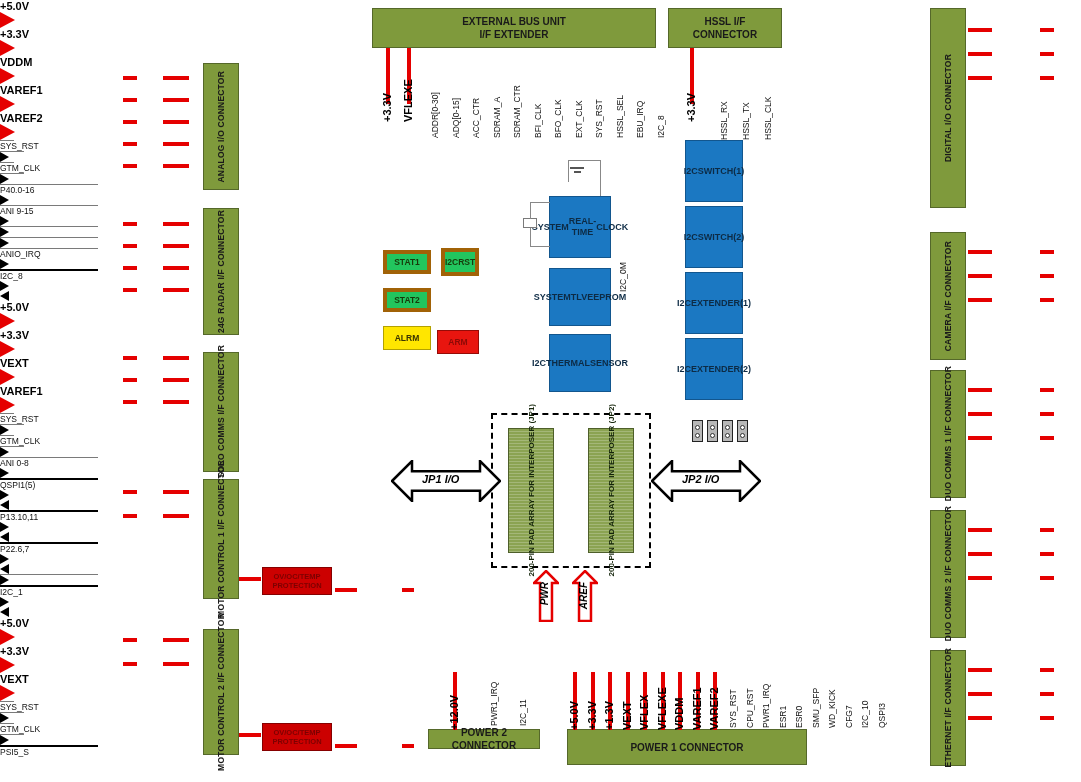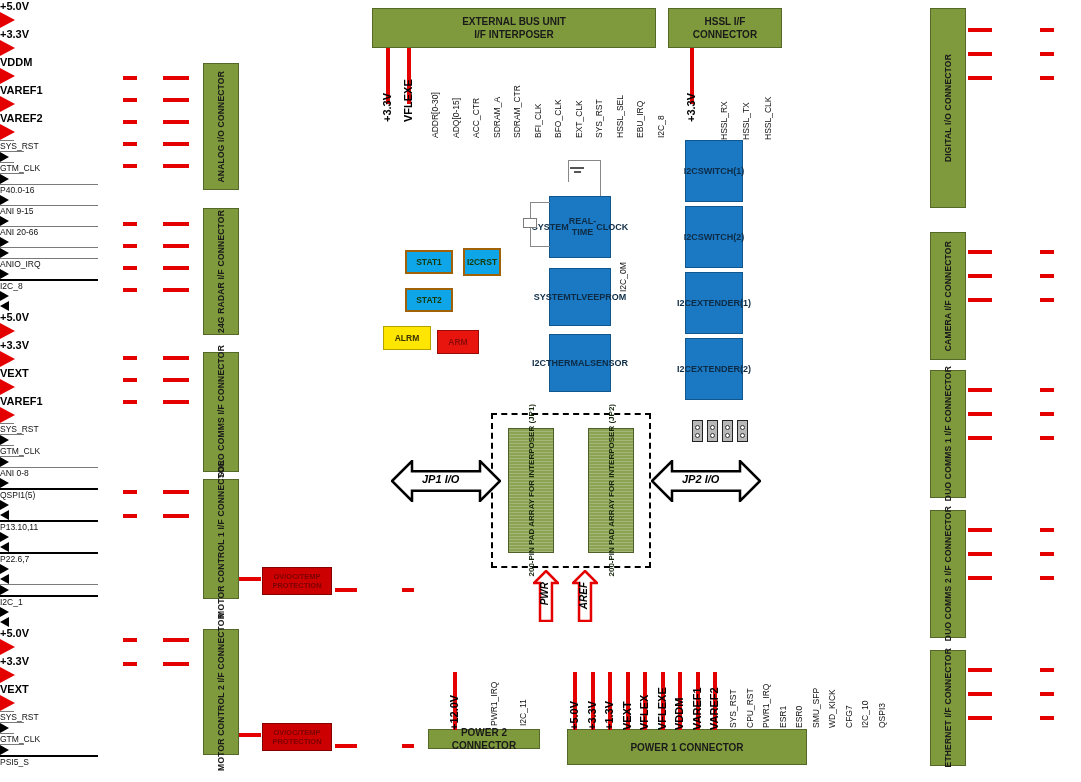--- a/index.html
+++ b/index.html
@@ -198,7 +198,7 @@
     <div class="conn abs" style="left:372px;top:8px;width:284px;height:40px">
       <div class="htxt">
         <div>EXTERNAL BUS UNIT</div>
-        <div>I/F INTERPOSER</div>
+        <div>I/F EXTENDER</div>
       </div>
     </div>
     <div class="redlinev abs" style="left:386px;top:48px;height:56px"></div>

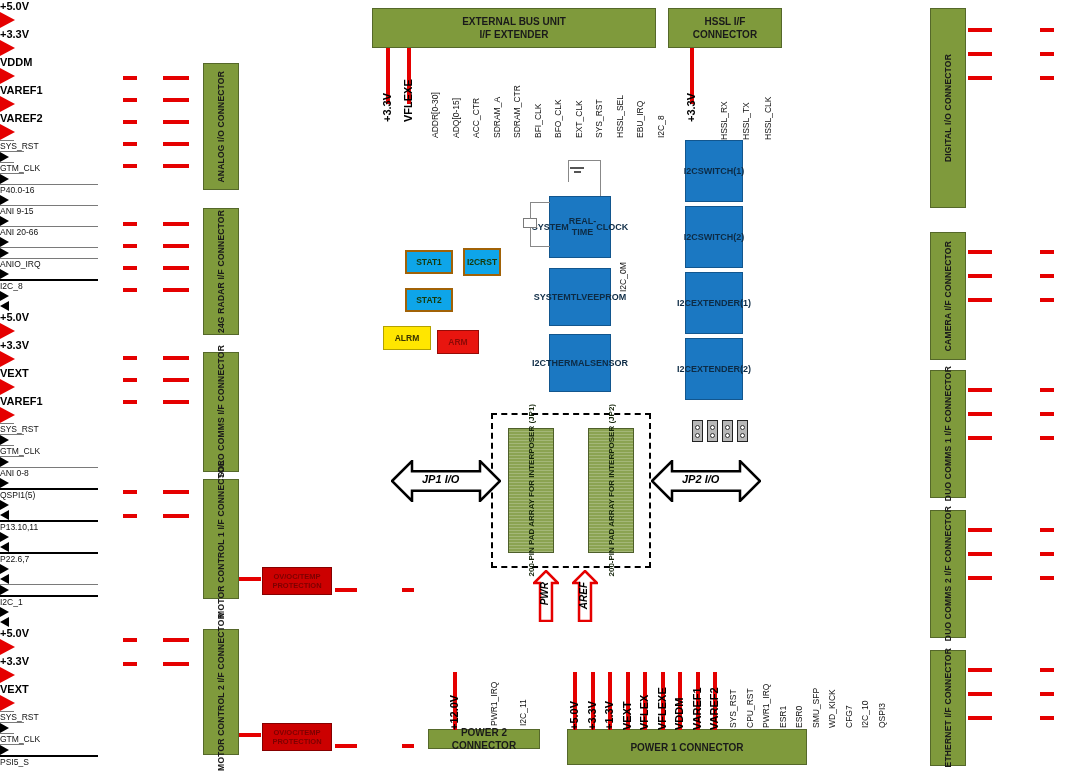--- a/index.html
+++ b/index.html
@@ -89,7 +89,6 @@
     <div class="sig" style="left:261px;top:98px">ANI 9-15</div>
     <div class="ar ar-r" style="left:339px;top:98px"></div>
     <div class="hl" style="left: 243px; top: 123px; width: 98px; background: rgb(122, 122, 122);"></div>
-    <div class="sig" style="left:261px;top:118px">ANI 20-66</div>
     <div class="ar ar-r" style="left:339px;top:118px"></div>
     <div class="hl" style="left: 243px; top: 143px; width: 98px; background: rgb(122, 122, 122);"></div>
     <div class="ar ar-r" style="left:339px;top:138px"></div>

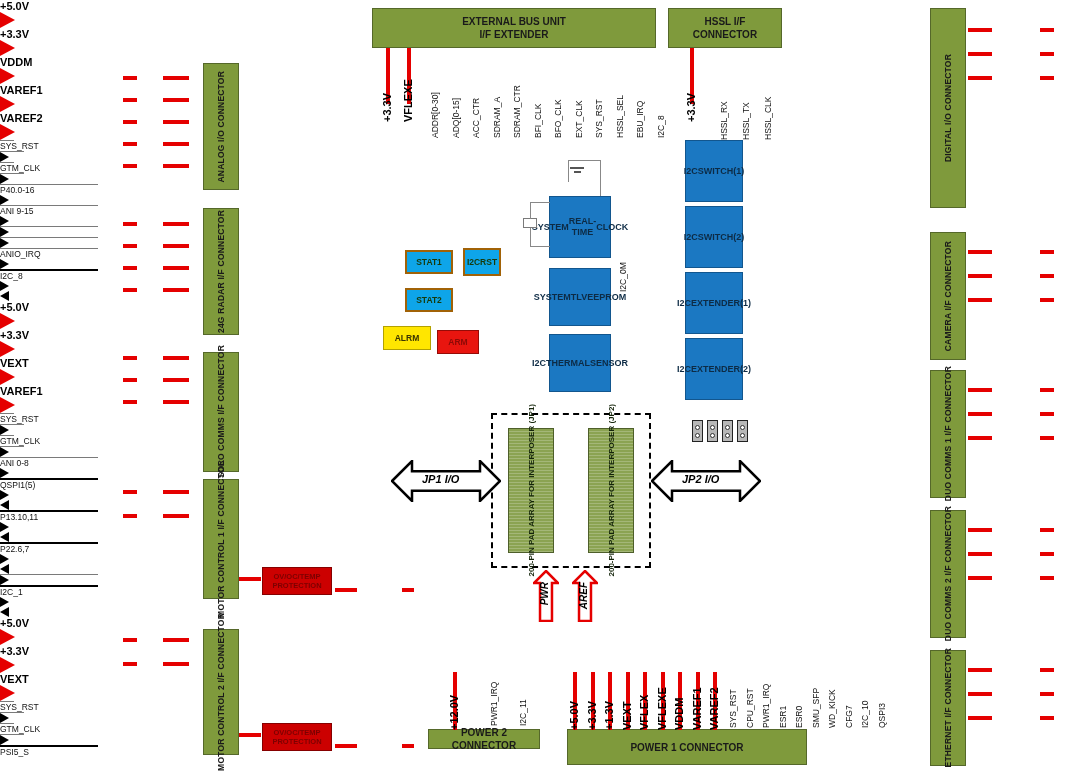--- a/index.html
+++ b/index.html
@@ -14,7 +14,7 @@
 
   
   .blue{background:#1b78c2;border:1px solid #12568e;box-sizing:border-box;display:flex;align-items:center;justify-content:center;color:#0d2b45;font-size:9px;font-weight:700;text-align:center;line-height:11px;}
-  .green-sm{background:#0ea5e9;border:2px solid #a16207;box-sizing:border-box;display:flex;align-items:center;justify-content:center;font-size:8.5px;font-weight:700;color:#173a0a;text-align:center;line-height:10px;margin-left:22px;}
+  .green-sm{background:#22c55e;border:4px solid #a16207;box-sizing:border-box;display:flex;align-items:center;justify-content:center;font-size:8.5px;font-weight:700;color:#173a0a;text-align:center;line-height:10px;}
   .yellow-sm{background:#ffe600;border:1px solid #b3a100;box-sizing:border-box;display:flex;align-items:center;justify-content:center;font-size:8.5px;font-weight:700;color:#3a3400;text-align:center;}
   .red-sm{background:#e8150f;border:1px solid #960b07;box-sizing:border-box;display:flex;align-items:center;justify-content:center;font-size:8.5px;font-weight:700;color:#8d0a06;text-align:center;}
   .prot{background:#cc0000;border:1px solid #860000;box-sizing:border-box;display:flex;align-items:center;justify-content:center;font-size:7.5px;font-weight:700;color:#7d0000;text-align:center;line-height:9px;}

